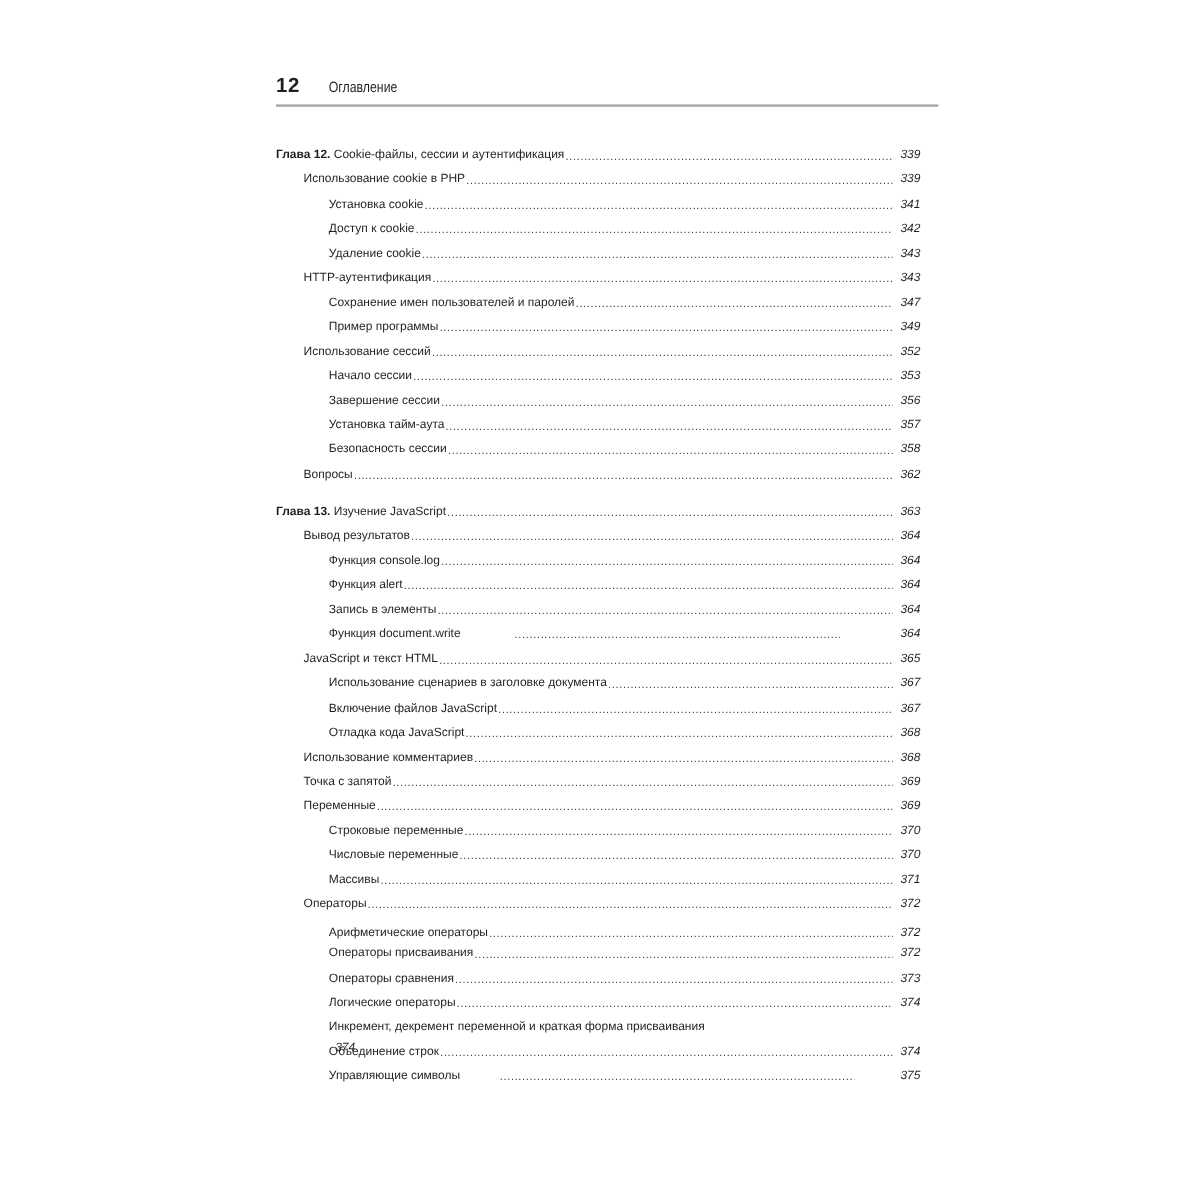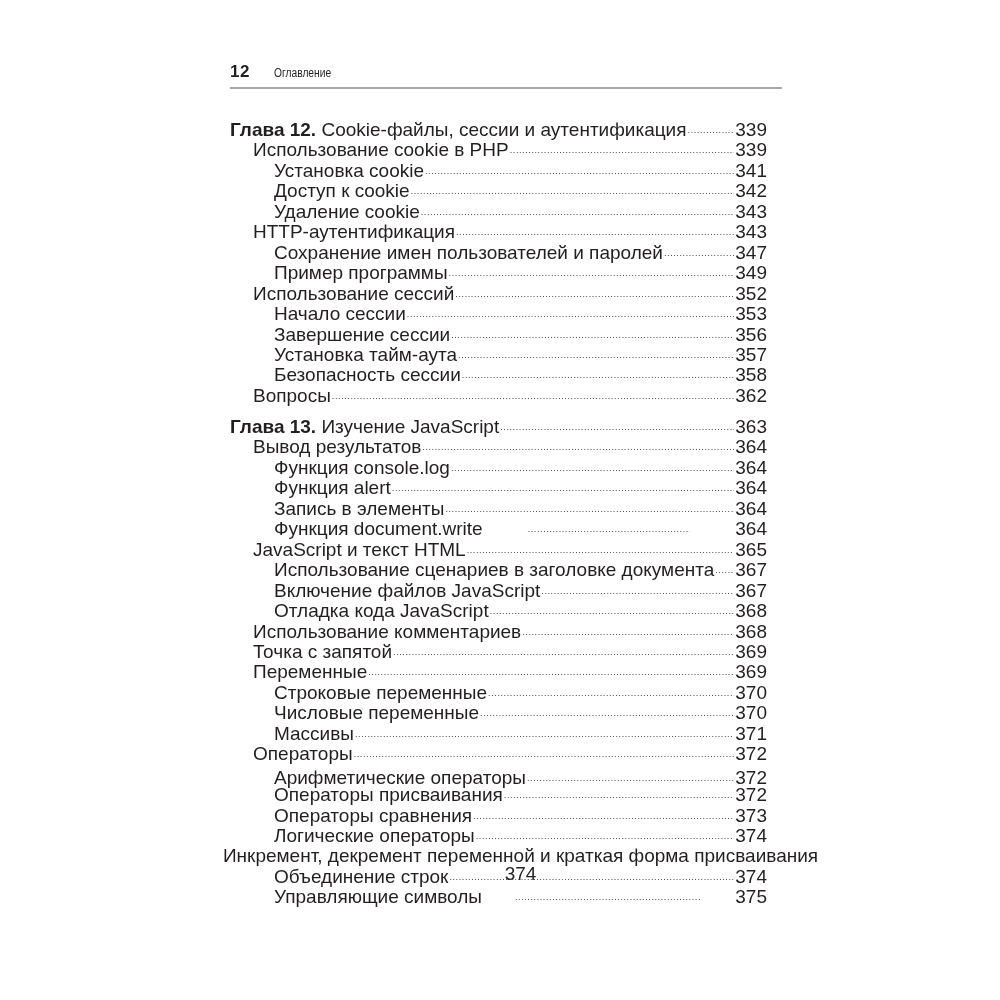--- a/index.html
+++ b/index.html
@@ -10,7 +10,7 @@
   .running-title { position: absolute; left: 44px; top: 4px; font-size: 12.5px; transform: scaleX(0.82); transform-origin: left center; }
   .header-rule { position: absolute; left: 230px; top: 87px; width: 552px; height: 2px; background: #a8a8a8; }
   .toc { position: absolute; left: 230px; top: 0; width: 537px; }
-  .toc-row { position: absolute; left: 0; width: 537px; height: 18px; display: flex; align-items: center; font-size: 19px; line-height: 18px; }
+  .toc-row { position: absolute; left: 0; width: 537px; height: 18px; display: flex; align-items: flex-start; font-size: 10px; line-height: 18px; }
   .toc-row .title { white-space: nowrap; }
   .toc-row .title b { font-weight: bold; }
   .toc-row .dots { flex: 1; overflow: hidden; white-space: nowrap; margin: 0 1px; font-size: 9px; letter-spacing: 0.6px; color: #333; }

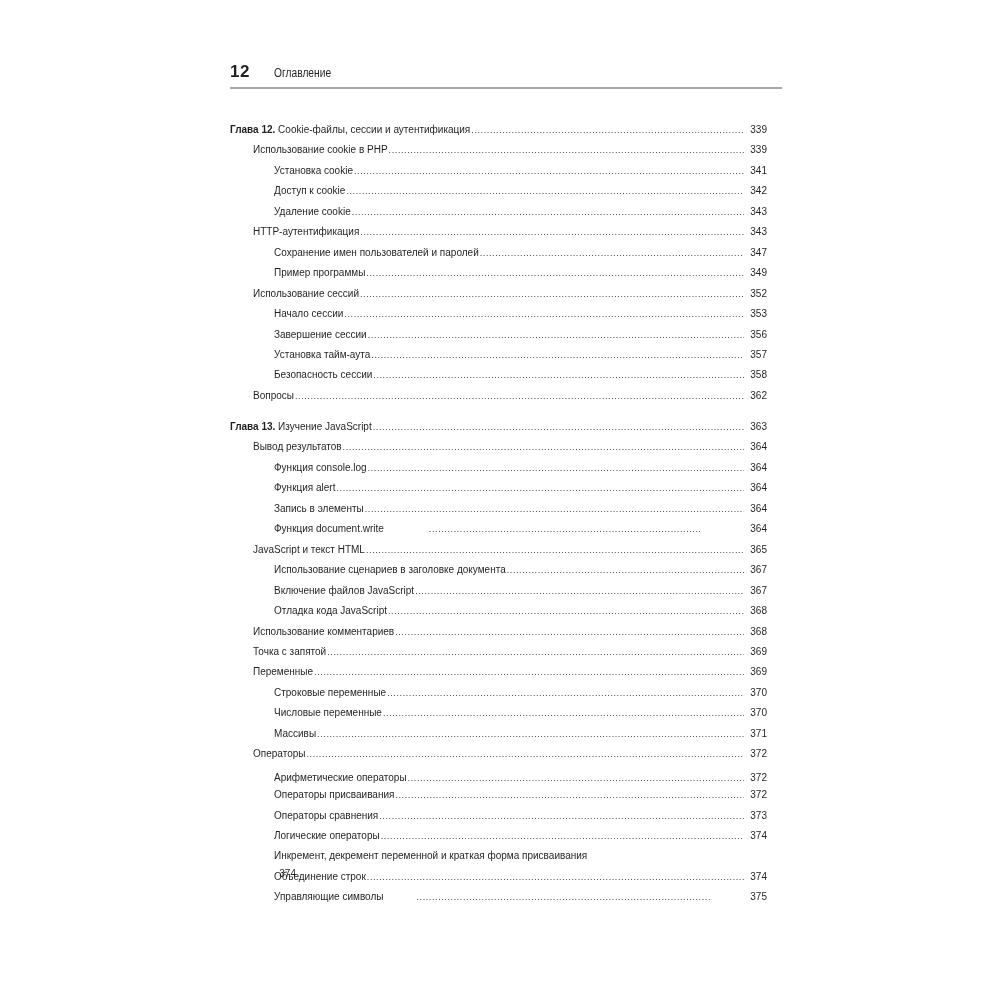--- a/index.html
+++ b/index.html
@@ -15,7 +15,7 @@
   .toc-row .title b { font-weight: bold; }
   .toc-row .dots { flex: 1; overflow: hidden; white-space: nowrap; margin: 0 1px; font-size: 9px; letter-spacing: 0.6px; color: #333; }
   .toc-row .dots::before { content: "....................................................................................................................................................................................................................................................................................................................................................................................."; }
-  .toc-row .page { white-space: nowrap; text-align: right; min-width: 22px; }
+  .toc-row .page { white-space: nowrap; text-align: right; min-width: 22px; font-style: italic; }
   .lvl0 { padding-left: 0; }
   .lvl1 { padding-left: 23px; width: 514px; }
   .lvl2 { padding-left: 44px; width: 493px; }

